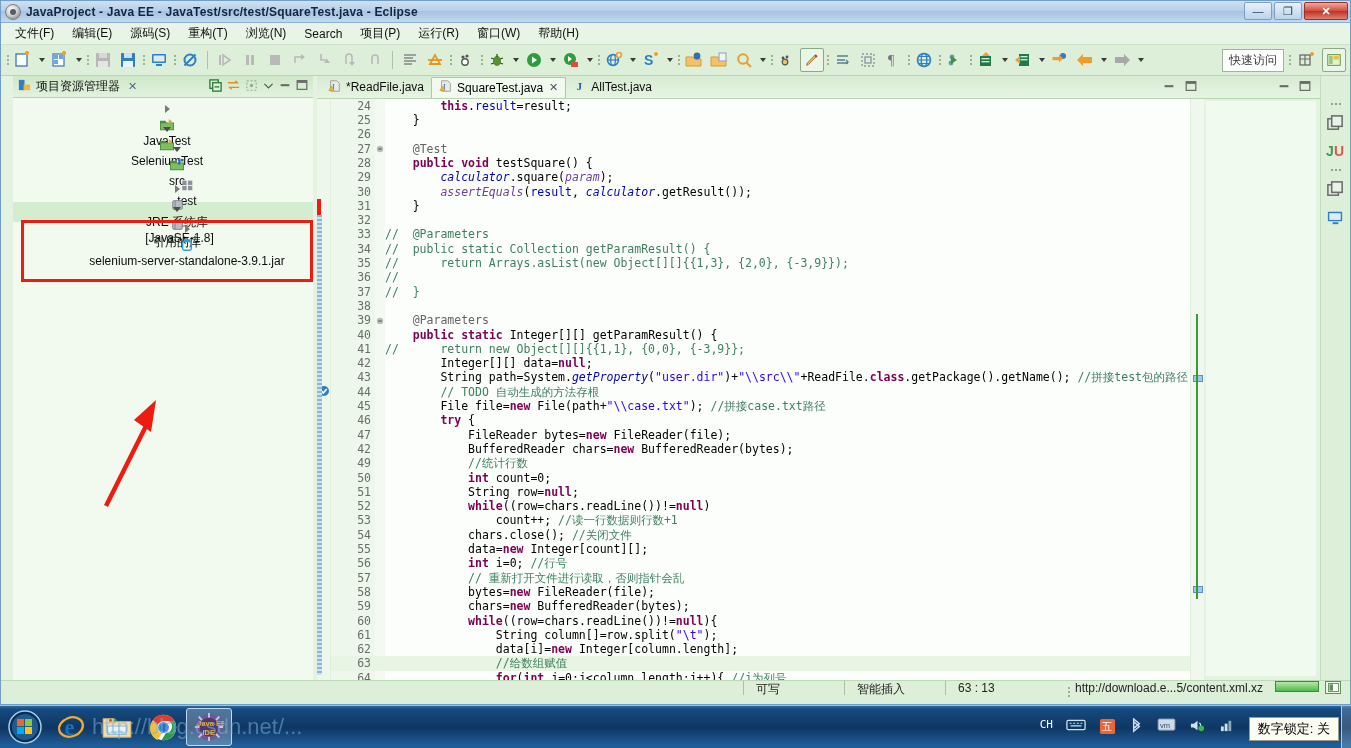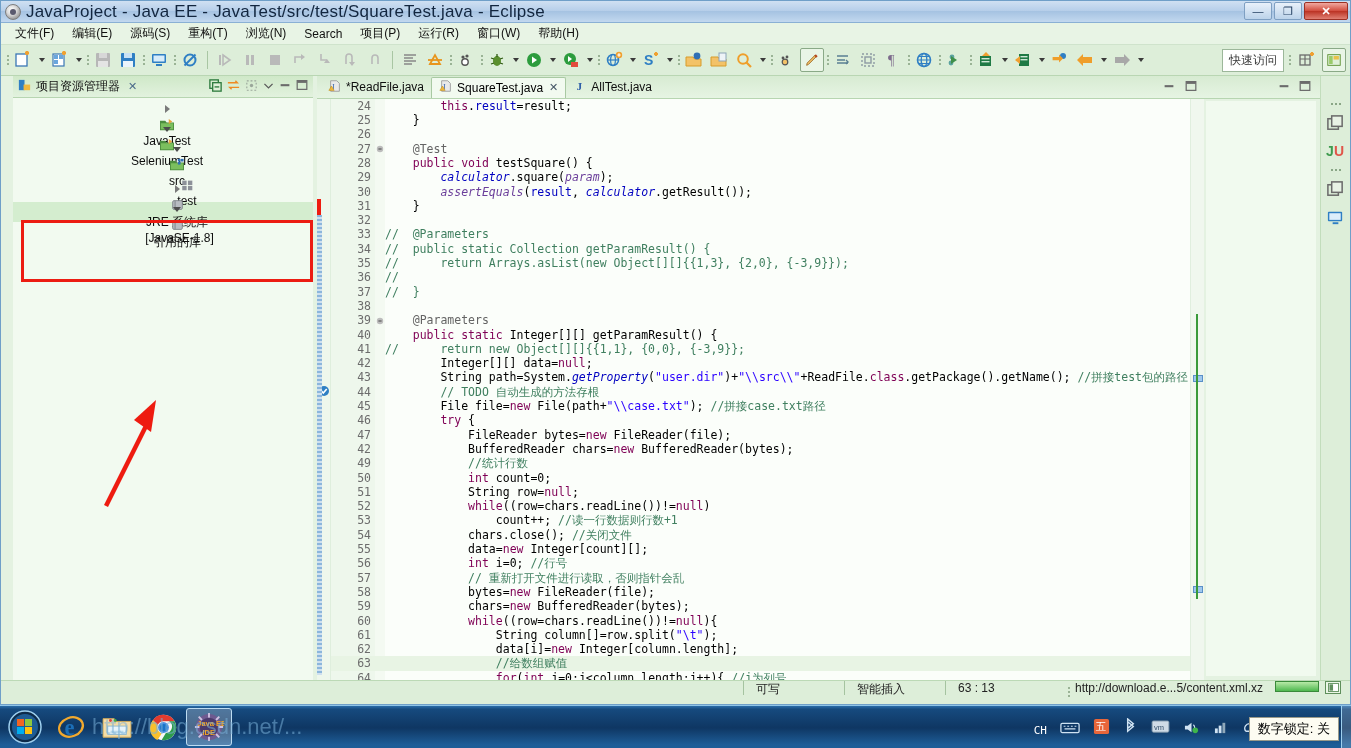--- a/index.html
+++ b/index.html
@@ -41,7 +41,7 @@
     content:""; position:absolute; left:4px; top:4px; width:6px; height:6px;
     border-radius:50%; background:#5a5a6e;
   }
-  #title-text { font-size:17px; color:#12263f; letter-spacing:.2px; }
+  #title-text { font-size:12px; color:#12263f; letter-spacing:.2px;font-weight:bold; }
   #win-buttons { position:absolute; right:2px; top:1px; display:flex; gap:2px; }
   #win-buttons div {
     width:28px; height:18px;

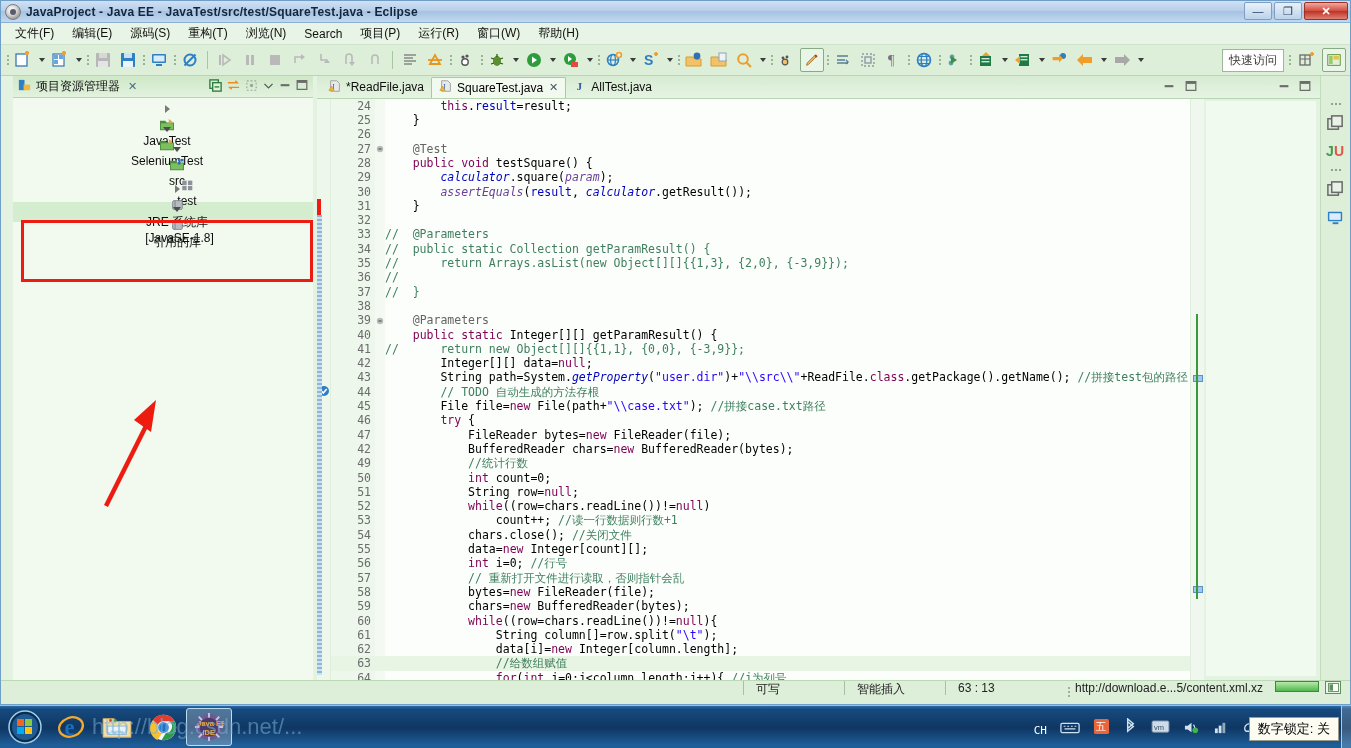--- a/index.html
+++ b/index.html
@@ -164,7 +164,7 @@
     font-family:"DejaVu Sans Mono","Liberation Mono",monospace;
     font-size:11.5px; color:#6c6c6c;
   }
-  .kw { color:#7f0055; font-weight:normal; }
+  .kw { color:#7f0055; font-weight:bold; }
   .cm { color:#3f7f5f; }
   .st { color:#2a00ff; }
   .fld { color:#0000c0; }

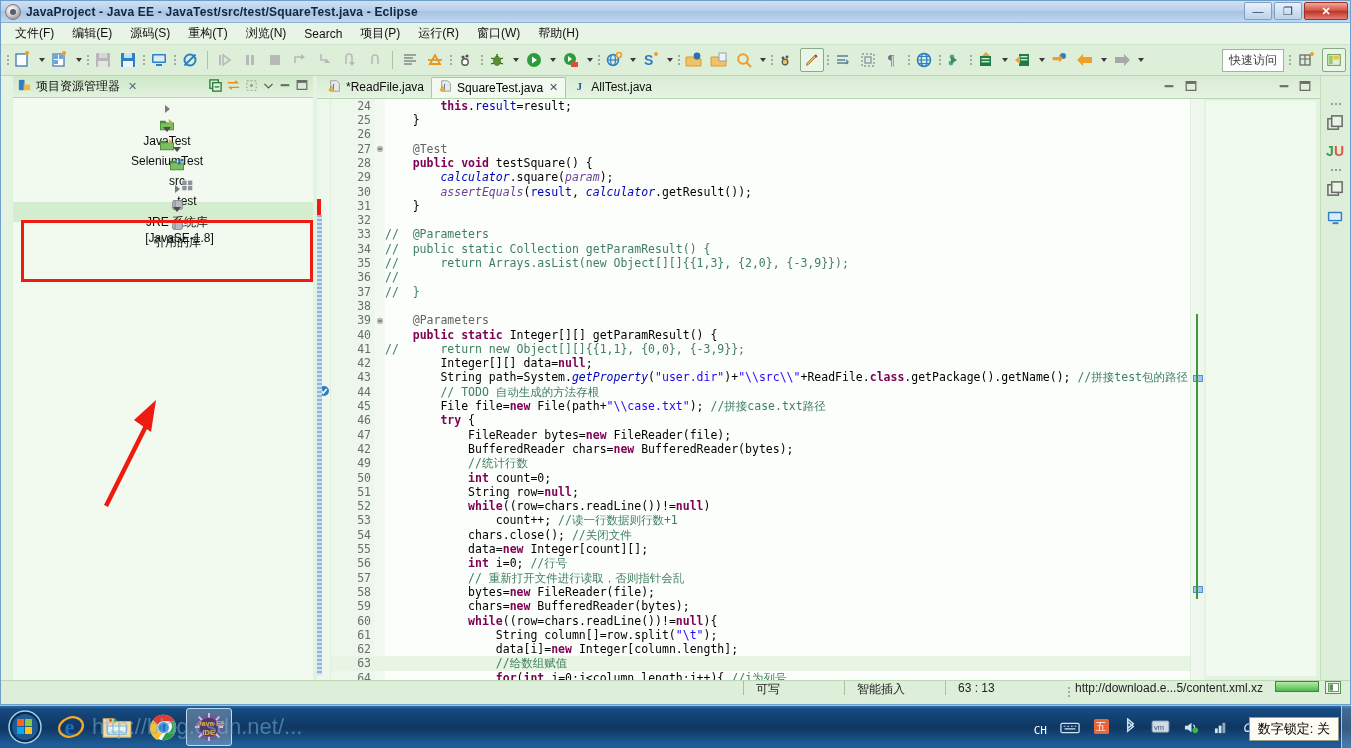--- a/index.html
+++ b/index.html
@@ -727,6 +727,16 @@
         </div>
 
 
+        <div class="tree-row" style="padding-left:48px">
+          <span class="tw collapsed"></span>
+          <span class="tree-icon">
+            <svg width="14" height="14" viewBox="0 0 16 16">
+                <rect x="4" y="1.5" width="8" height="2" fill="#2f9fd0"></rect>
+                <rect x="3" y="4" width="10" height="10" rx="2" fill="none" stroke="#2f9fd0" stroke-width="1.6"></rect>
+              </svg>
+          </span>
+          <span class="tree-label">selenium-server-standalone-3.9.1.jar</span>
+        </div>
 
         <div id="highlight-box"></div>
 

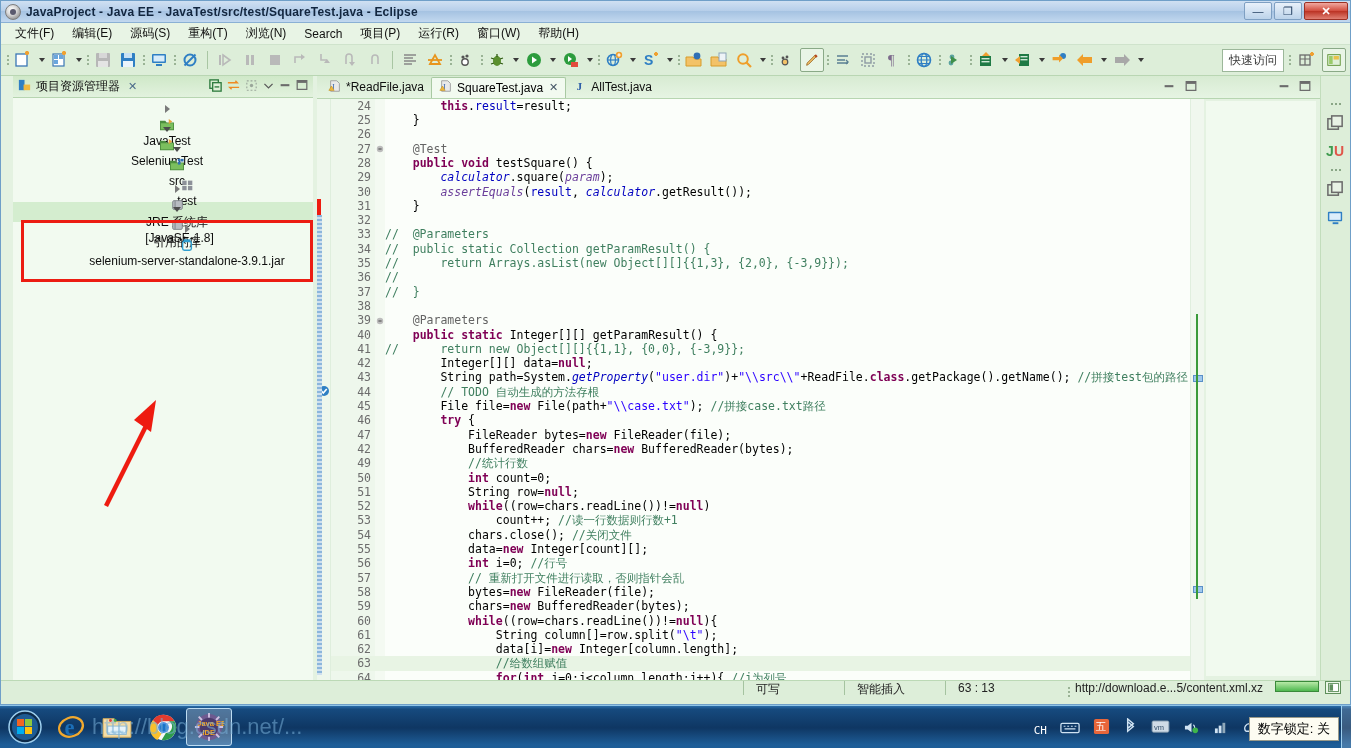--- a/index.html
+++ b/index.html
@@ -214,7 +214,7 @@
   }
   .tb-launch { width:46px; height:38px; display:flex; align-items:center; justify-content:center; }
   .tb-launch.active { border:1px solid #bddcf2; border-radius:3px; background:rgba(255,255,255,.25); }
-  #tray { margin-left:auto; display:flex; align-items:flex-end; gap:13px; padding-right:18px; color:#fff; font-size:11px; position:relative; }
+  #tray { margin-left:auto; display:flex; align-items:flex-start; gap:13px; padding-right:12px; color:#fff; font-size:11px; position:relative; }
   #clock { text-align:center; line-height:1.15; font-size:12px; color:#fff; width:62px; }
   #tooltip-numlock {
     position:absolute; right:12px; bottom:-4px;

